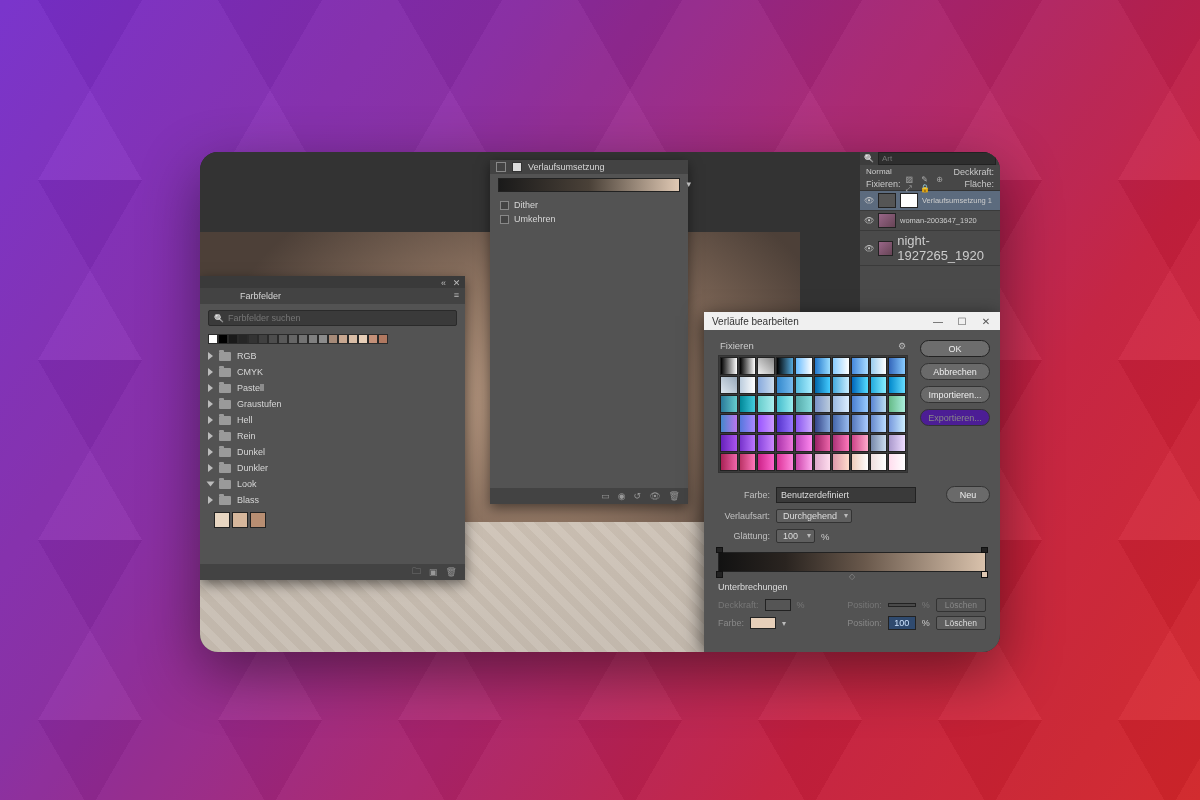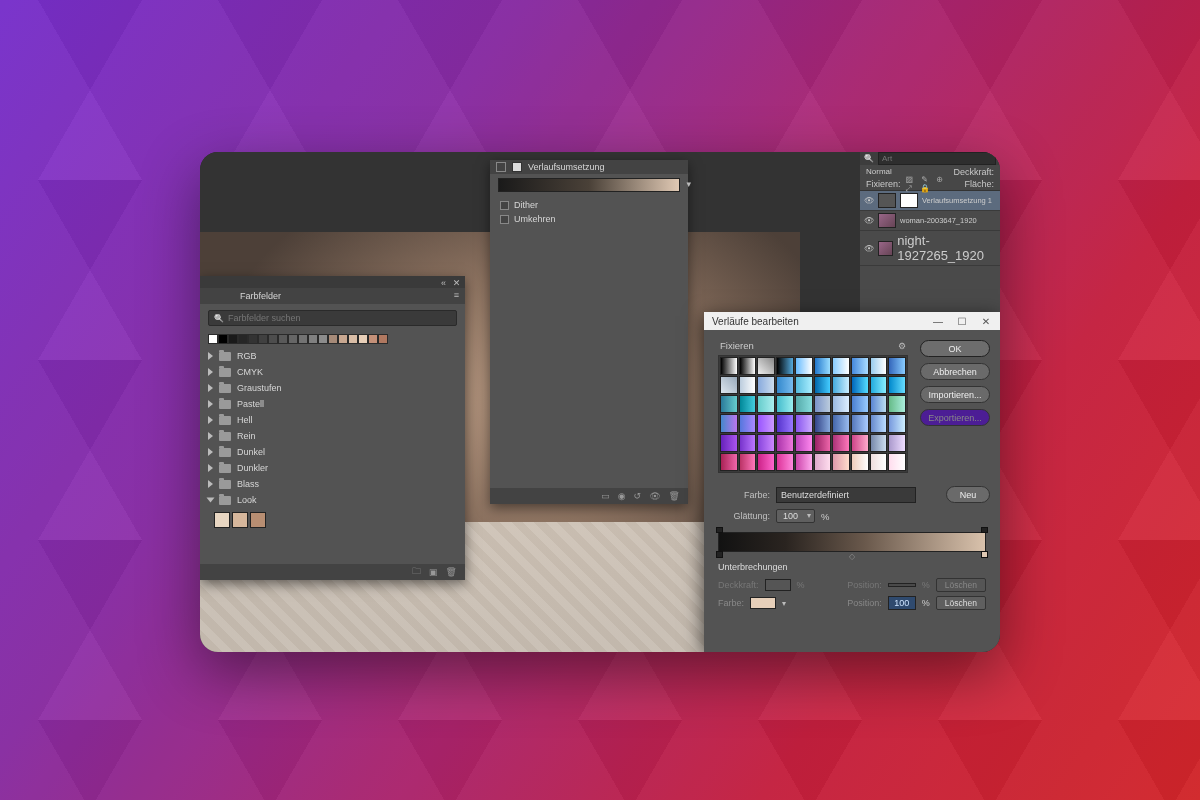--- a/index.html
+++ b/index.html
@@ -239,12 +239,12 @@
         <div class="folder-row">
           <span class="tri "></span>
                    <span class="foldericon"></span>
+                   <span>Pastell</span>
+        </div>
+        <div class="folder-row">
+          <span class="tri "></span>
+                   <span class="foldericon"></span>
                    <span>Graustufen</span>
-        </div>
-        <div class="folder-row">
-          <span class="tri "></span>
-                   <span class="foldericon"></span>
-                   <span>Pastell</span>
         </div>
         <div class="folder-row">
           <span class="tri "></span>

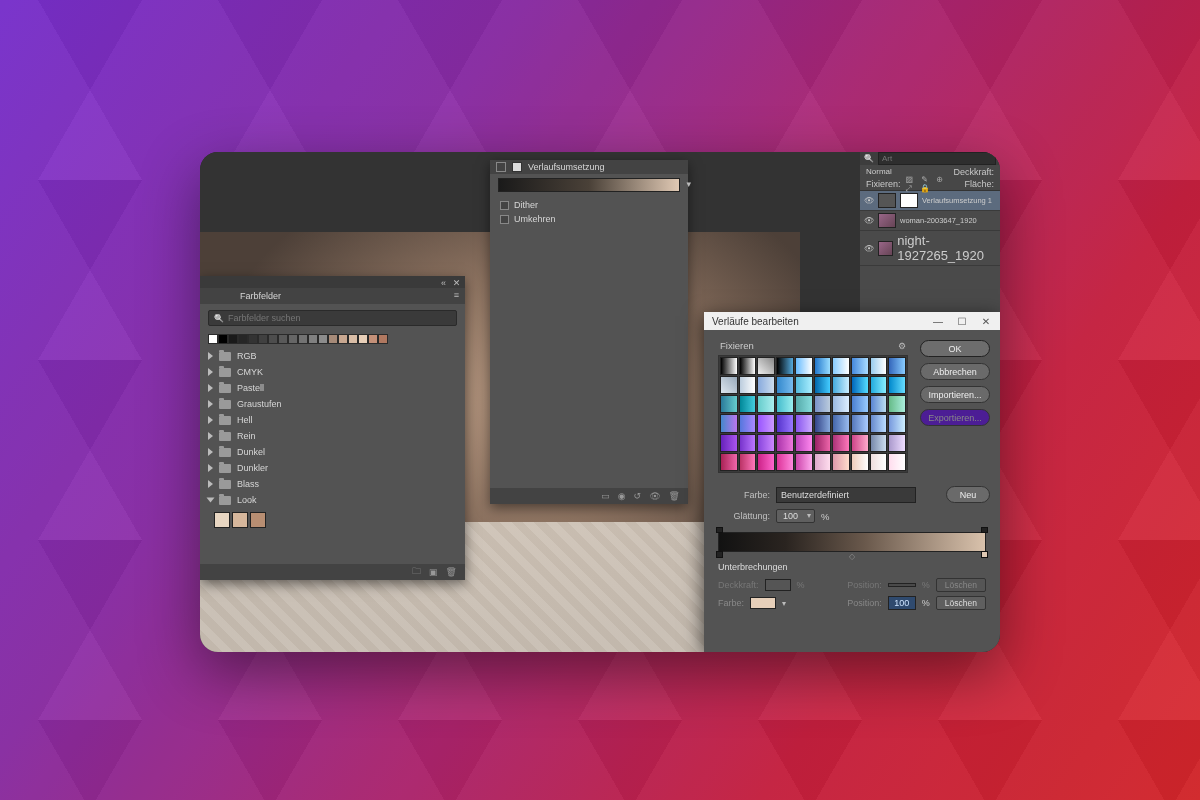--- a/index.html
+++ b/index.html
@@ -267,14 +267,14 @@
                    <span>Dunkler</span>
         </div>
         <div class="folder-row">
+          <span class="tri open"></span>
+                   <span class="foldericon"></span>
+                   <span>Look</span>
+        </div>
+        <div class="folder-row">
           <span class="tri "></span>
                    <span class="foldericon"></span>
                    <span>Blass</span>
-        </div>
-        <div class="folder-row">
-          <span class="tri open"></span>
-                   <span class="foldericon"></span>
-                   <span>Look</span>
         </div>
         <div class="look-sw">
           <div style="background: rgb(232, 214, 194);"></div>

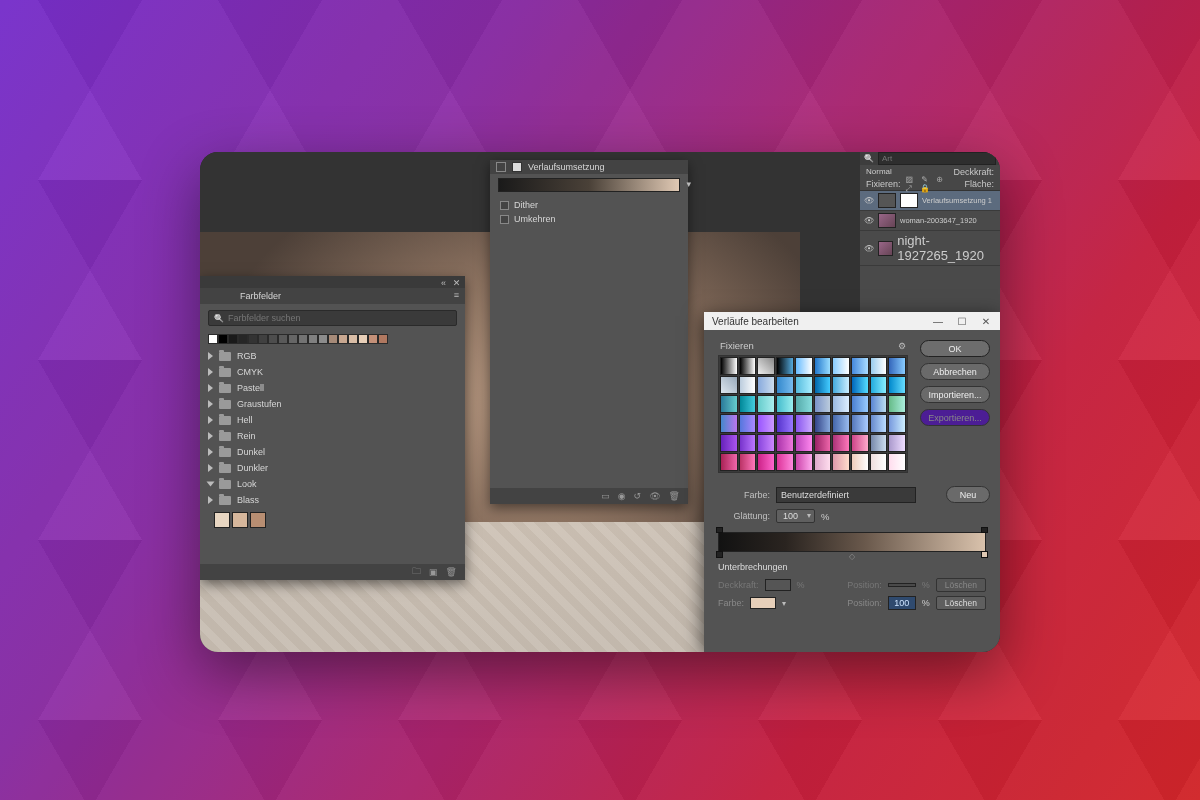--- a/index.html
+++ b/index.html
@@ -382,6 +382,10 @@
       <div class="btn" style="width:44px;margin-left:auto;margin-right:10px;">Neu</div>
     </div>
     <div class="form-row">
+      <label>Verlaufsart:</label>
+      <span class="dropdown">Durchgehend</span>
+    </div>
+    <div class="form-row">
       <label>Glättung:</label>
       <span class="dropdown" style="padding-right:16px;">100</span>
       <span>%</span>

